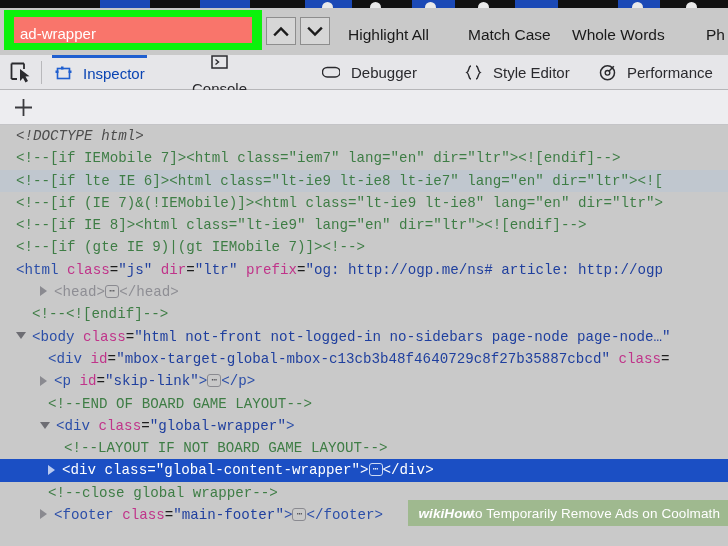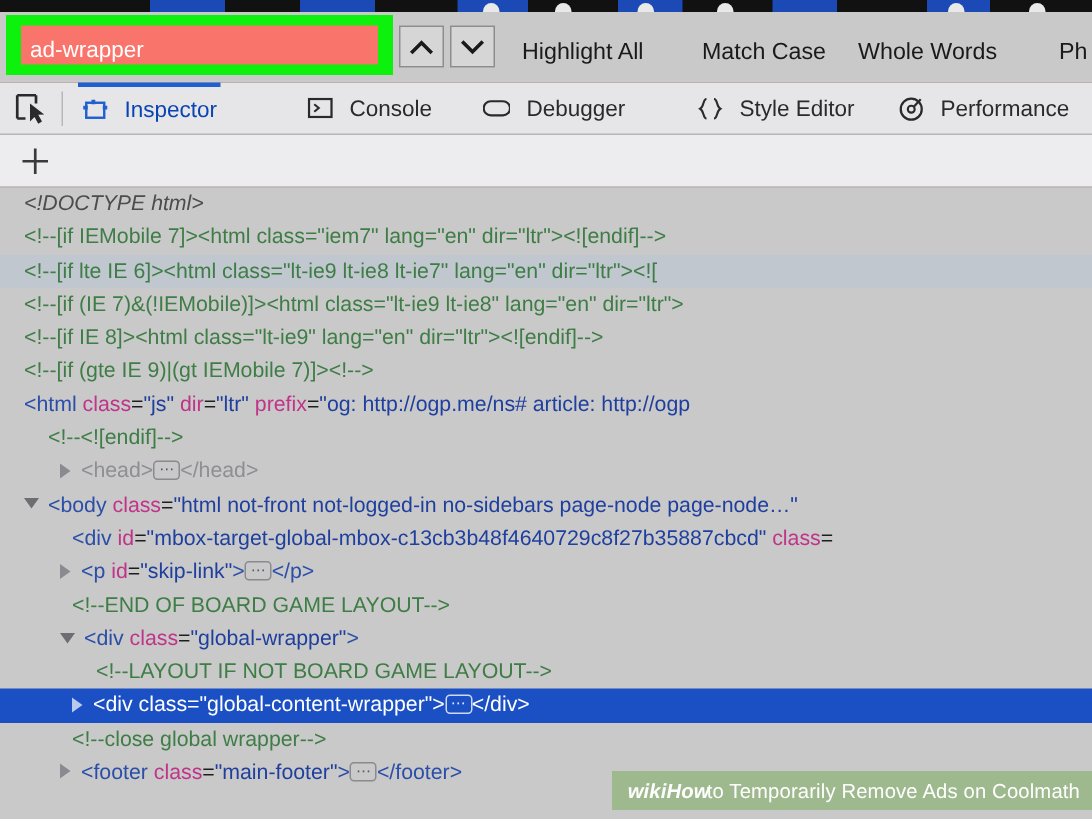--- a/index.html
+++ b/index.html
@@ -142,7 +142,7 @@
     height: 18px;
   }
   #tab-inspector { left: 52px; }
-  #tab-console { left: 202px; }
+  #tab-console { left: 190px; flex-direction: column; }
   #tab-debugger { left: 320px; }
   #tab-styleeditor { left: 462px; }
   #tab-performance { left: 596px; }

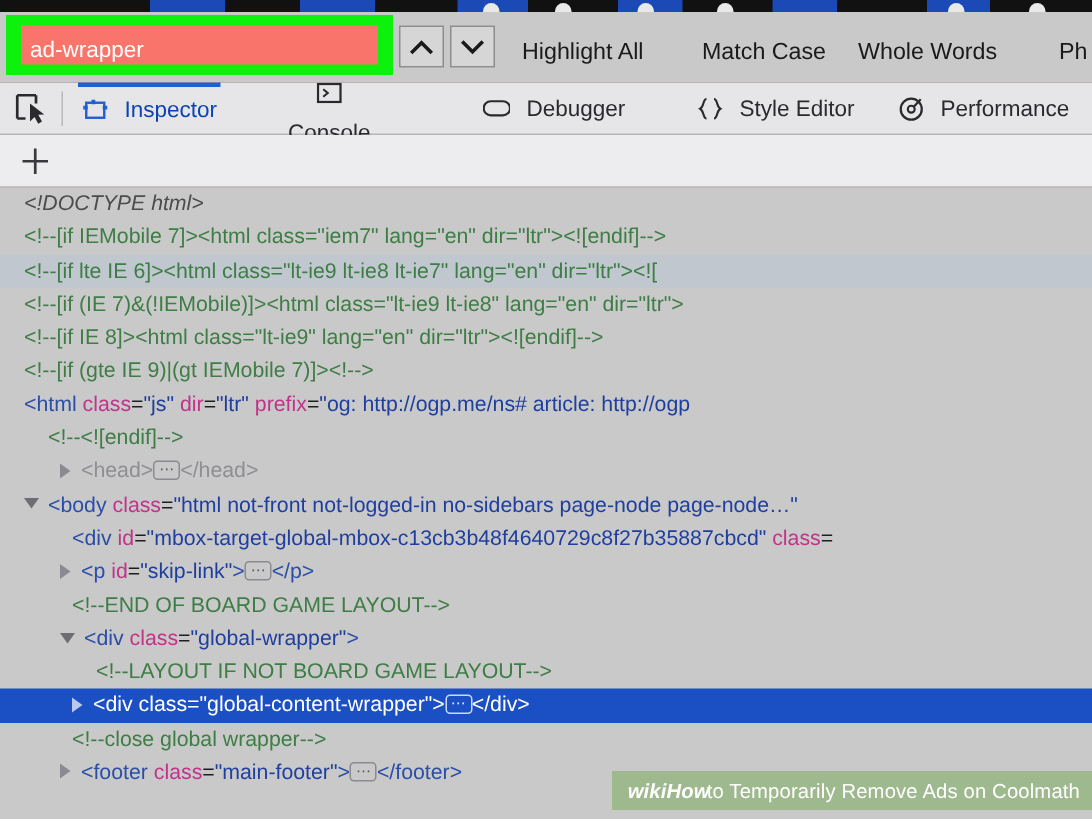--- a/index.html
+++ b/index.html
@@ -170,7 +170,7 @@
     width: 728px; height: 421px;
     background: #c9c9c9;
     overflow: hidden;
-    font-family: Liberation Sans, sans-serif;
+    font-family: Liberation Mono, monospace;
     font-size: 14.2px;
   }
   .code-line {

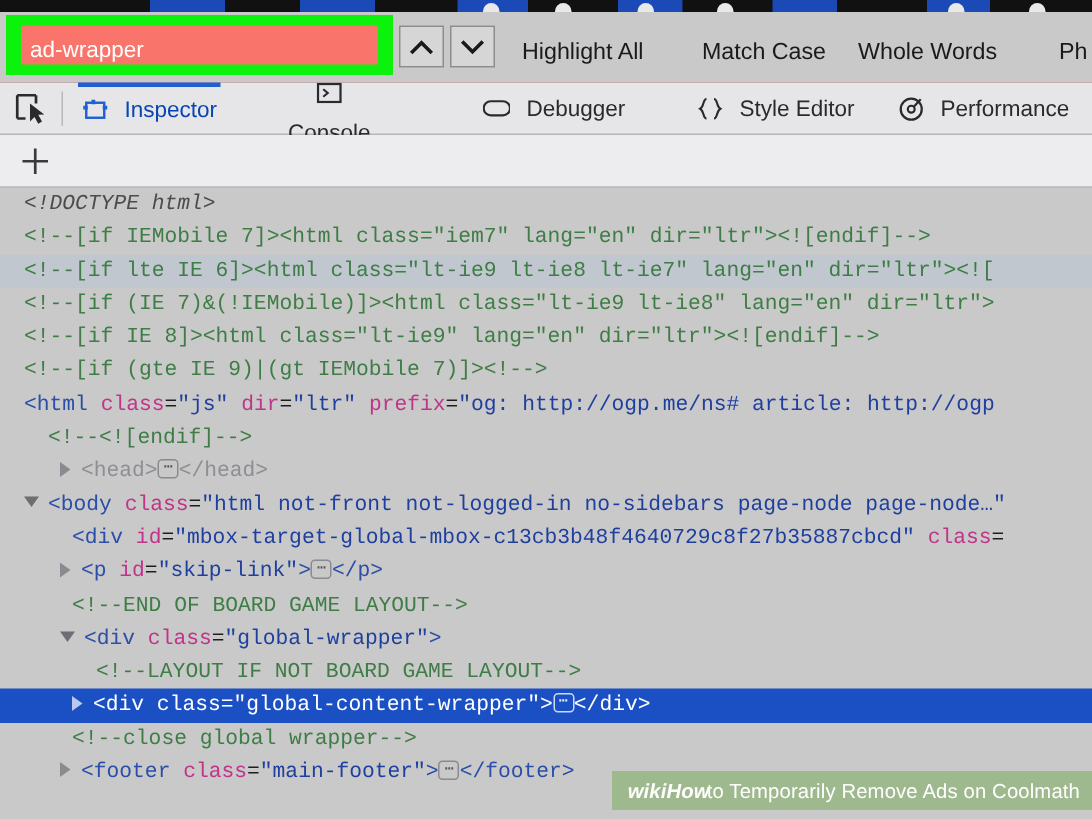--- a/index.html
+++ b/index.html
@@ -419,12 +419,12 @@
       <span class="tok-punc">&lt;</span><span class="tok-tag">html</span><span class="tok-plain"> </span><span class="tok-attr">class</span><span class="tok-plain">=</span><span class="tok-val">"js"</span><span class="tok-plain"> </span><span class="tok-attr">dir</span><span class="tok-plain">=</span><span class="tok-val">"ltr"</span><span class="tok-plain"> </span><span class="tok-attr">prefix</span><span class="tok-plain">=</span><span class="tok-val">"og: http://ogp.me/ns# article: http://ogp</span>
     </div>
 
+    <div class="code-line ind4">
+      <span class="twisty"></span><span class="tok-tag-dim">&lt;</span><span class="tok-tag-dim">head</span><span class="tok-tag-dim">&gt;</span><span class="ellip">⋯</span><span class="tok-tag-dim">&lt;/</span><span class="tok-tag-dim">head</span><span class="tok-tag-dim">&gt;</span>
+    </div>
+
     <div class="code-line ind1">
       <span class="tok-comment">&lt;!--&lt;![endif]--&gt;</span>
-    </div>
-
-    <div class="code-line ind4">
-      <span class="twisty"></span><span class="tok-tag-dim">&lt;</span><span class="tok-tag-dim">head</span><span class="tok-tag-dim">&gt;</span><span class="ellip">⋯</span><span class="tok-tag-dim">&lt;/</span><span class="tok-tag-dim">head</span><span class="tok-tag-dim">&gt;</span>
     </div>
 
     <div class="code-line">

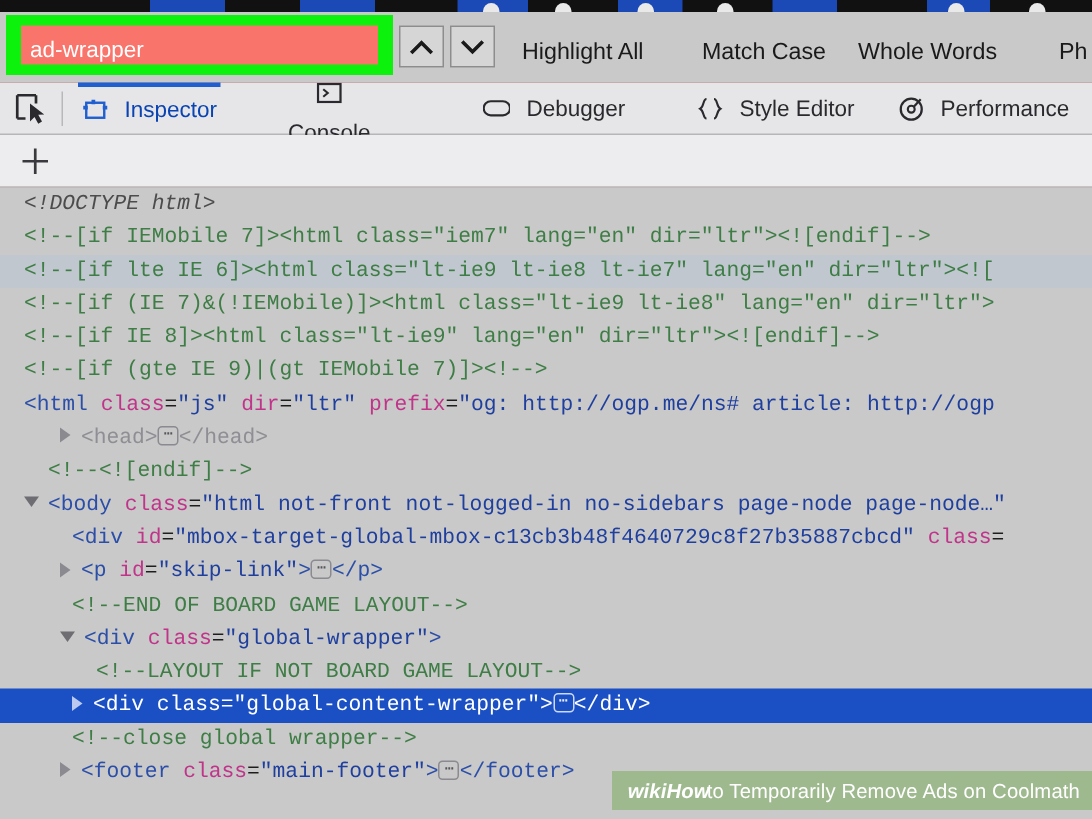--- a/index.html
+++ b/index.html
@@ -242,7 +242,7 @@
   .watermark {
     position: absolute;
     right: 0;
-    bottom: 6px;
+    bottom: 20px;
     height: 26px;
     display: flex;
     align-items: center;

